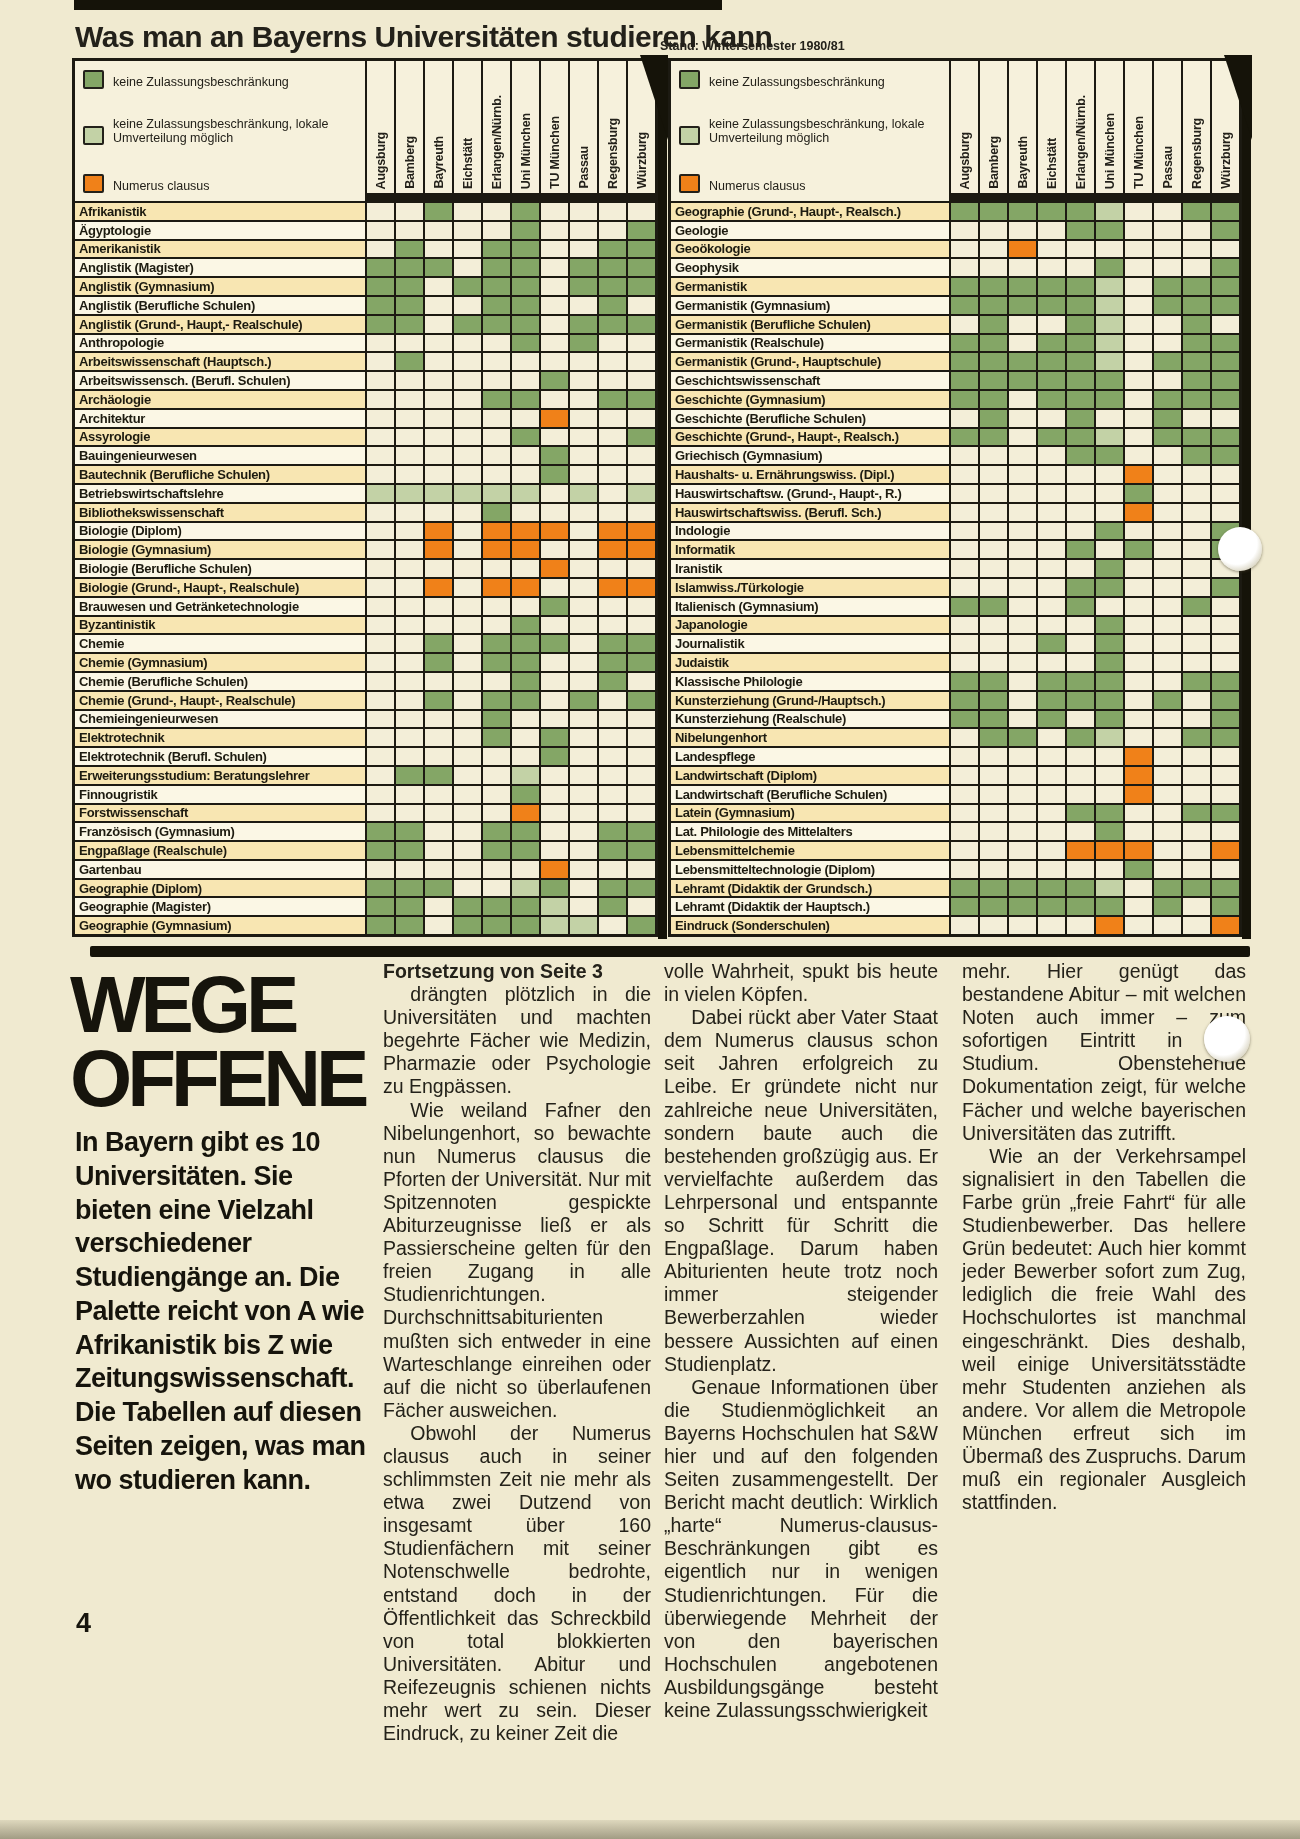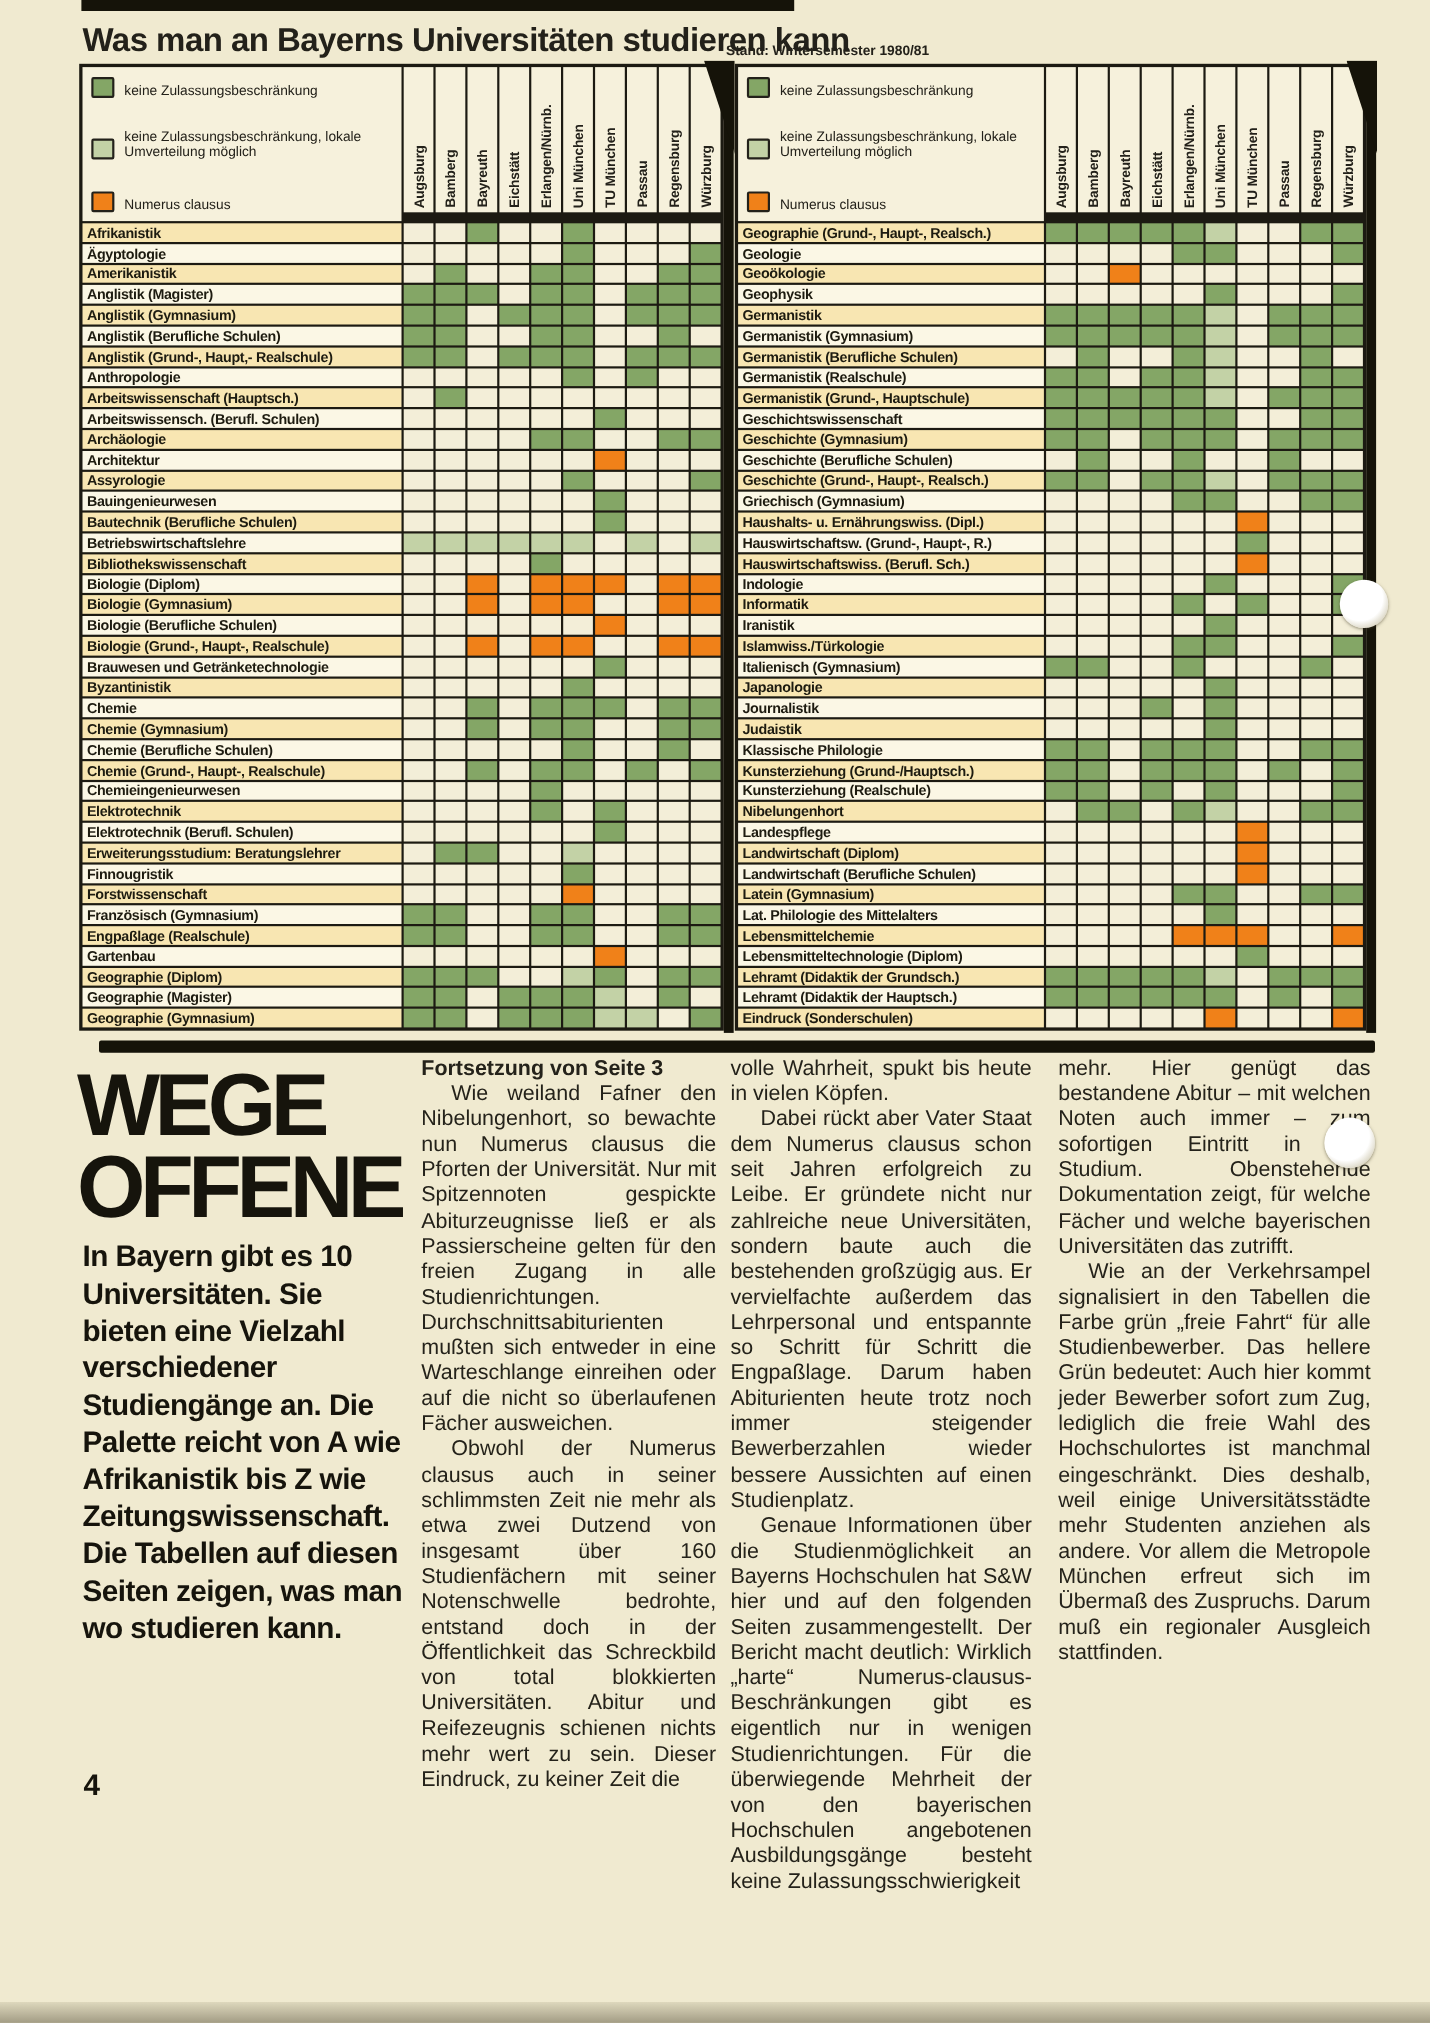--- a/index.html
+++ b/index.html
@@ -1041,6 +1041,7 @@
 
 <div class="abs body-col col1" id="col1">
   <p class="lead">Fortsetzung von Seite 3</p>
+<p>drängten plötzlich in die Universitäten und machten begehrte Fächer wie Medizin, Pharmazie oder Psychologie zu Engpässen.</p>
     <p>Wie weiland Fafner den Nibelungenhort, so bewachte nun Numerus clausus die Pforten der Universität. Nur mit Spitzennoten gespickte Abiturzeugnisse ließ er als Passierscheine gelten für den freien Zugang in alle Studienrichtungen. Durchschnittsabiturienten mußten sich entweder in eine Warteschlange einreihen oder auf die nicht so überlaufenen Fächer ausweichen.</p>
     <p>Obwohl der Numerus clausus auch in seiner schlimmsten Zeit nie mehr als etwa zwei Dutzend von insgesamt über 160 Studienfächern mit seiner Notenschwelle bedrohte, entstand doch in der Öffentlichkeit das Schreckbild von total blokkierten Universitäten. Abitur und Reifezeugnis schienen nichts mehr wert zu sein. Dieser Eindruck, zu keiner Zeit die</p>
   </div>

